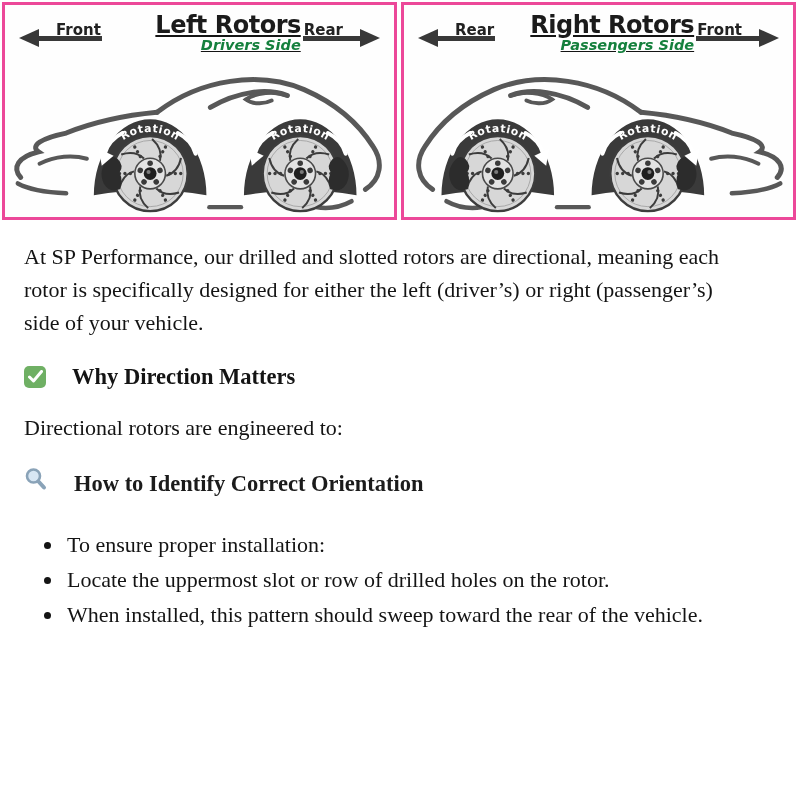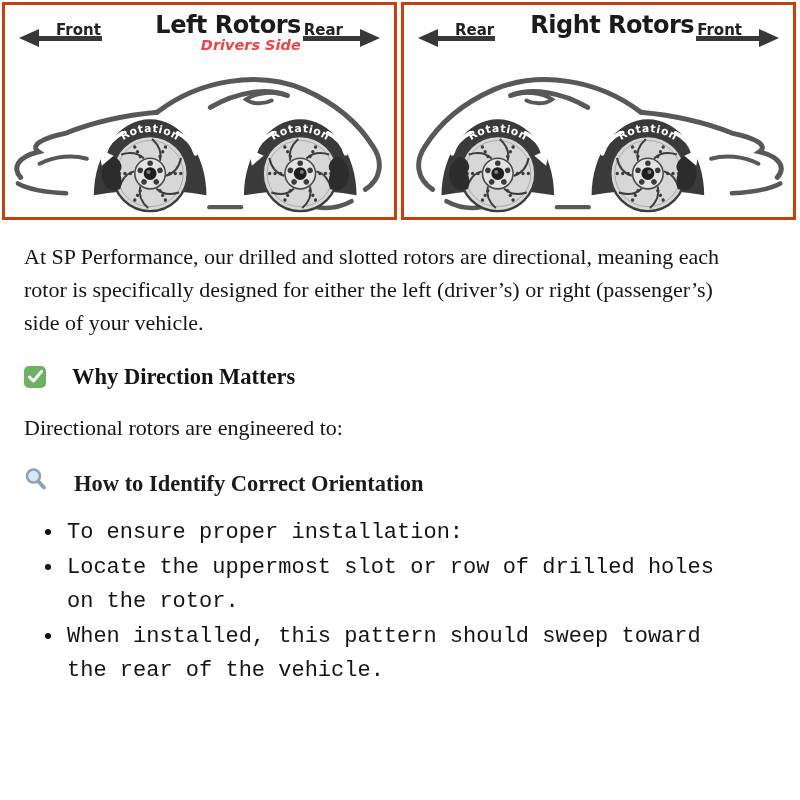--- a/index.html
+++ b/index.html
@@ -10,9 +10,10 @@
   .diagram { display: flex; gap: 4px; padding: 2px; }
   .panel {
     width: 395px; height: 218px;
-    border: 3px solid #c2410c;
+    border: 3px solid #ec4899;
     background: #fefefe;
     overflow: hidden;
+    text-decoration: underline;
   }
   .panel-head {
     display: flex; align-items: flex-start; justify-content: space-between;

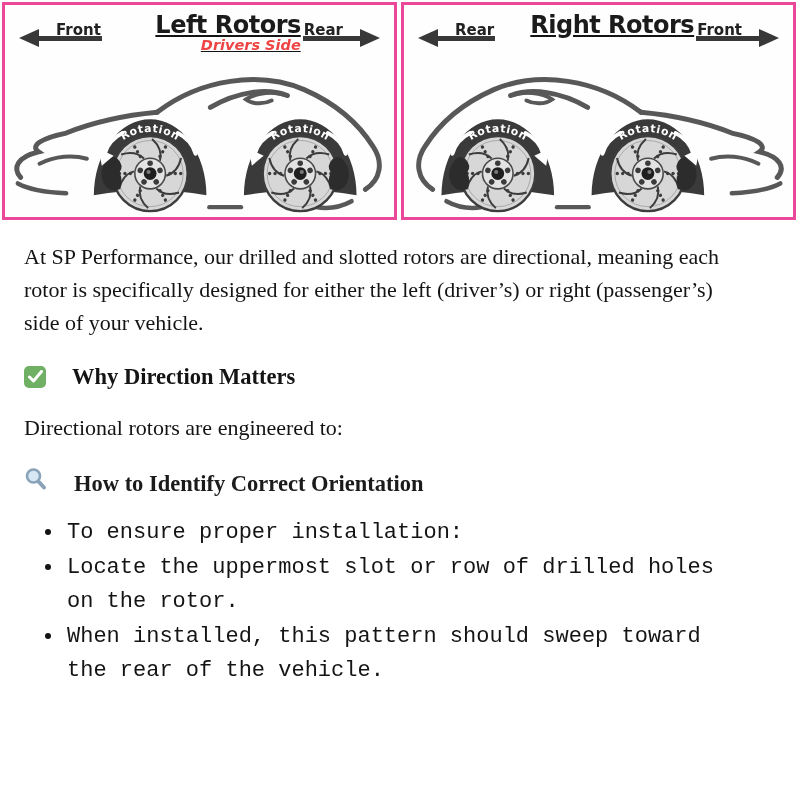--- a/index.html
+++ b/index.html
@@ -22,7 +22,7 @@
   }
   .panel-titles { text-align: right; flex: 1; }
   .panel-title { font-size: 24px; font-weight: 700; line-height: 1.02; color: #1b1b1b; letter-spacing: -0.5px; }
-  .panel-subtitle { font-size: 14.5px; font-weight: 700; font-style: italic; color: #ef4444; }
+  .panel-subtitle { font-size: 14.5px; font-weight: 700; font-style: italic; color: #15803d; }
 
   .dir { position: relative; margin-top: 7px; height: 26px; }
   .dir.left  { margin-left: 34px; }

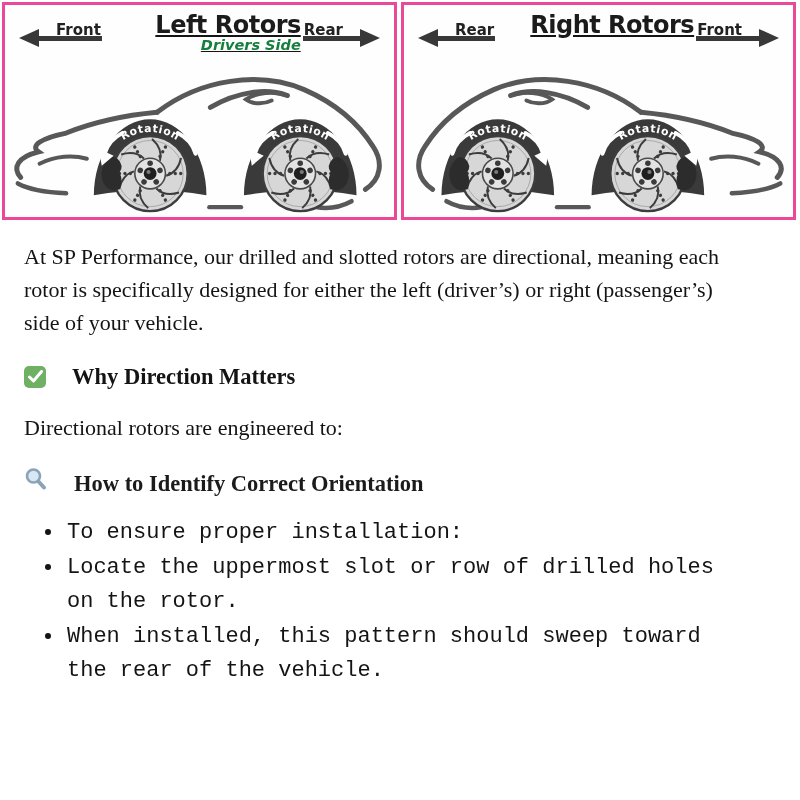--- a/index.html
+++ b/index.html
@@ -200,6 +200,7 @@
       </div>
       <div class="panel-titles">
         <div class="panel-title">Right Rotors</div>
+        <div class="panel-subtitle">Passengers Side</div>
       </div>
       <div class="dir right">
         <span class="tri"></span>

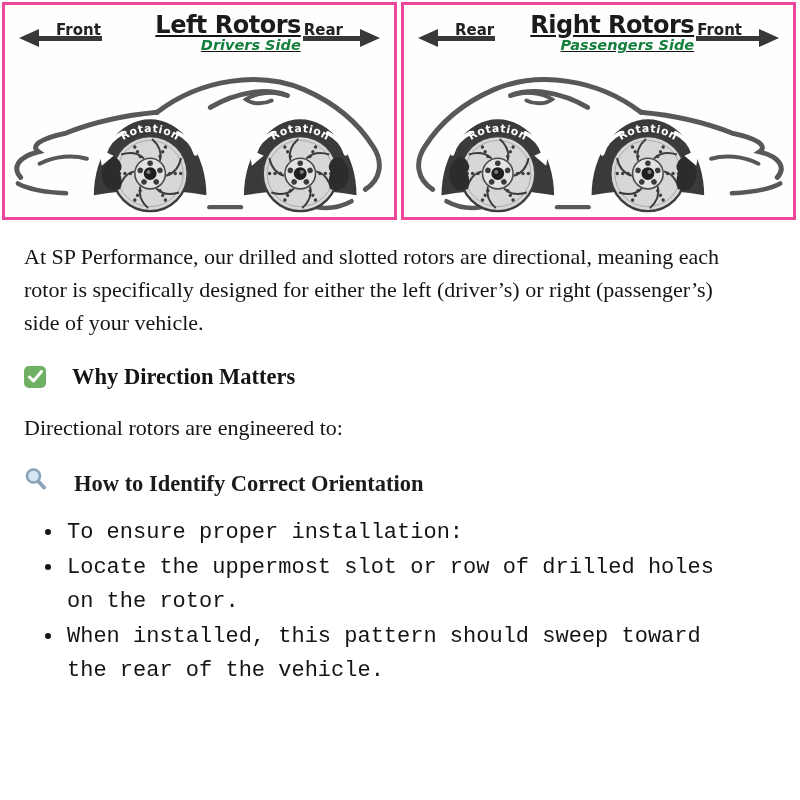--- a/index.html
+++ b/index.html
@@ -52,7 +52,7 @@
   ul { margin-top: 12px; padding-left: 40px; list-style: disc outside; }
   li { padding-left: 3px; line-height: 1.55; margin-bottom: 1px; }
   .search-head { margin-top: 23px; font-size: 22.5px; font-weight: 700; color: #1b1b1b; }
-  .steps { margin-top: 15px; font-family: Liberation Mono, monospace; }
+  .steps { margin-top: 27px; }
 
   .check-icon {
     width: 22px; height: 22px; border-radius: 5px; background: #6fb064;

